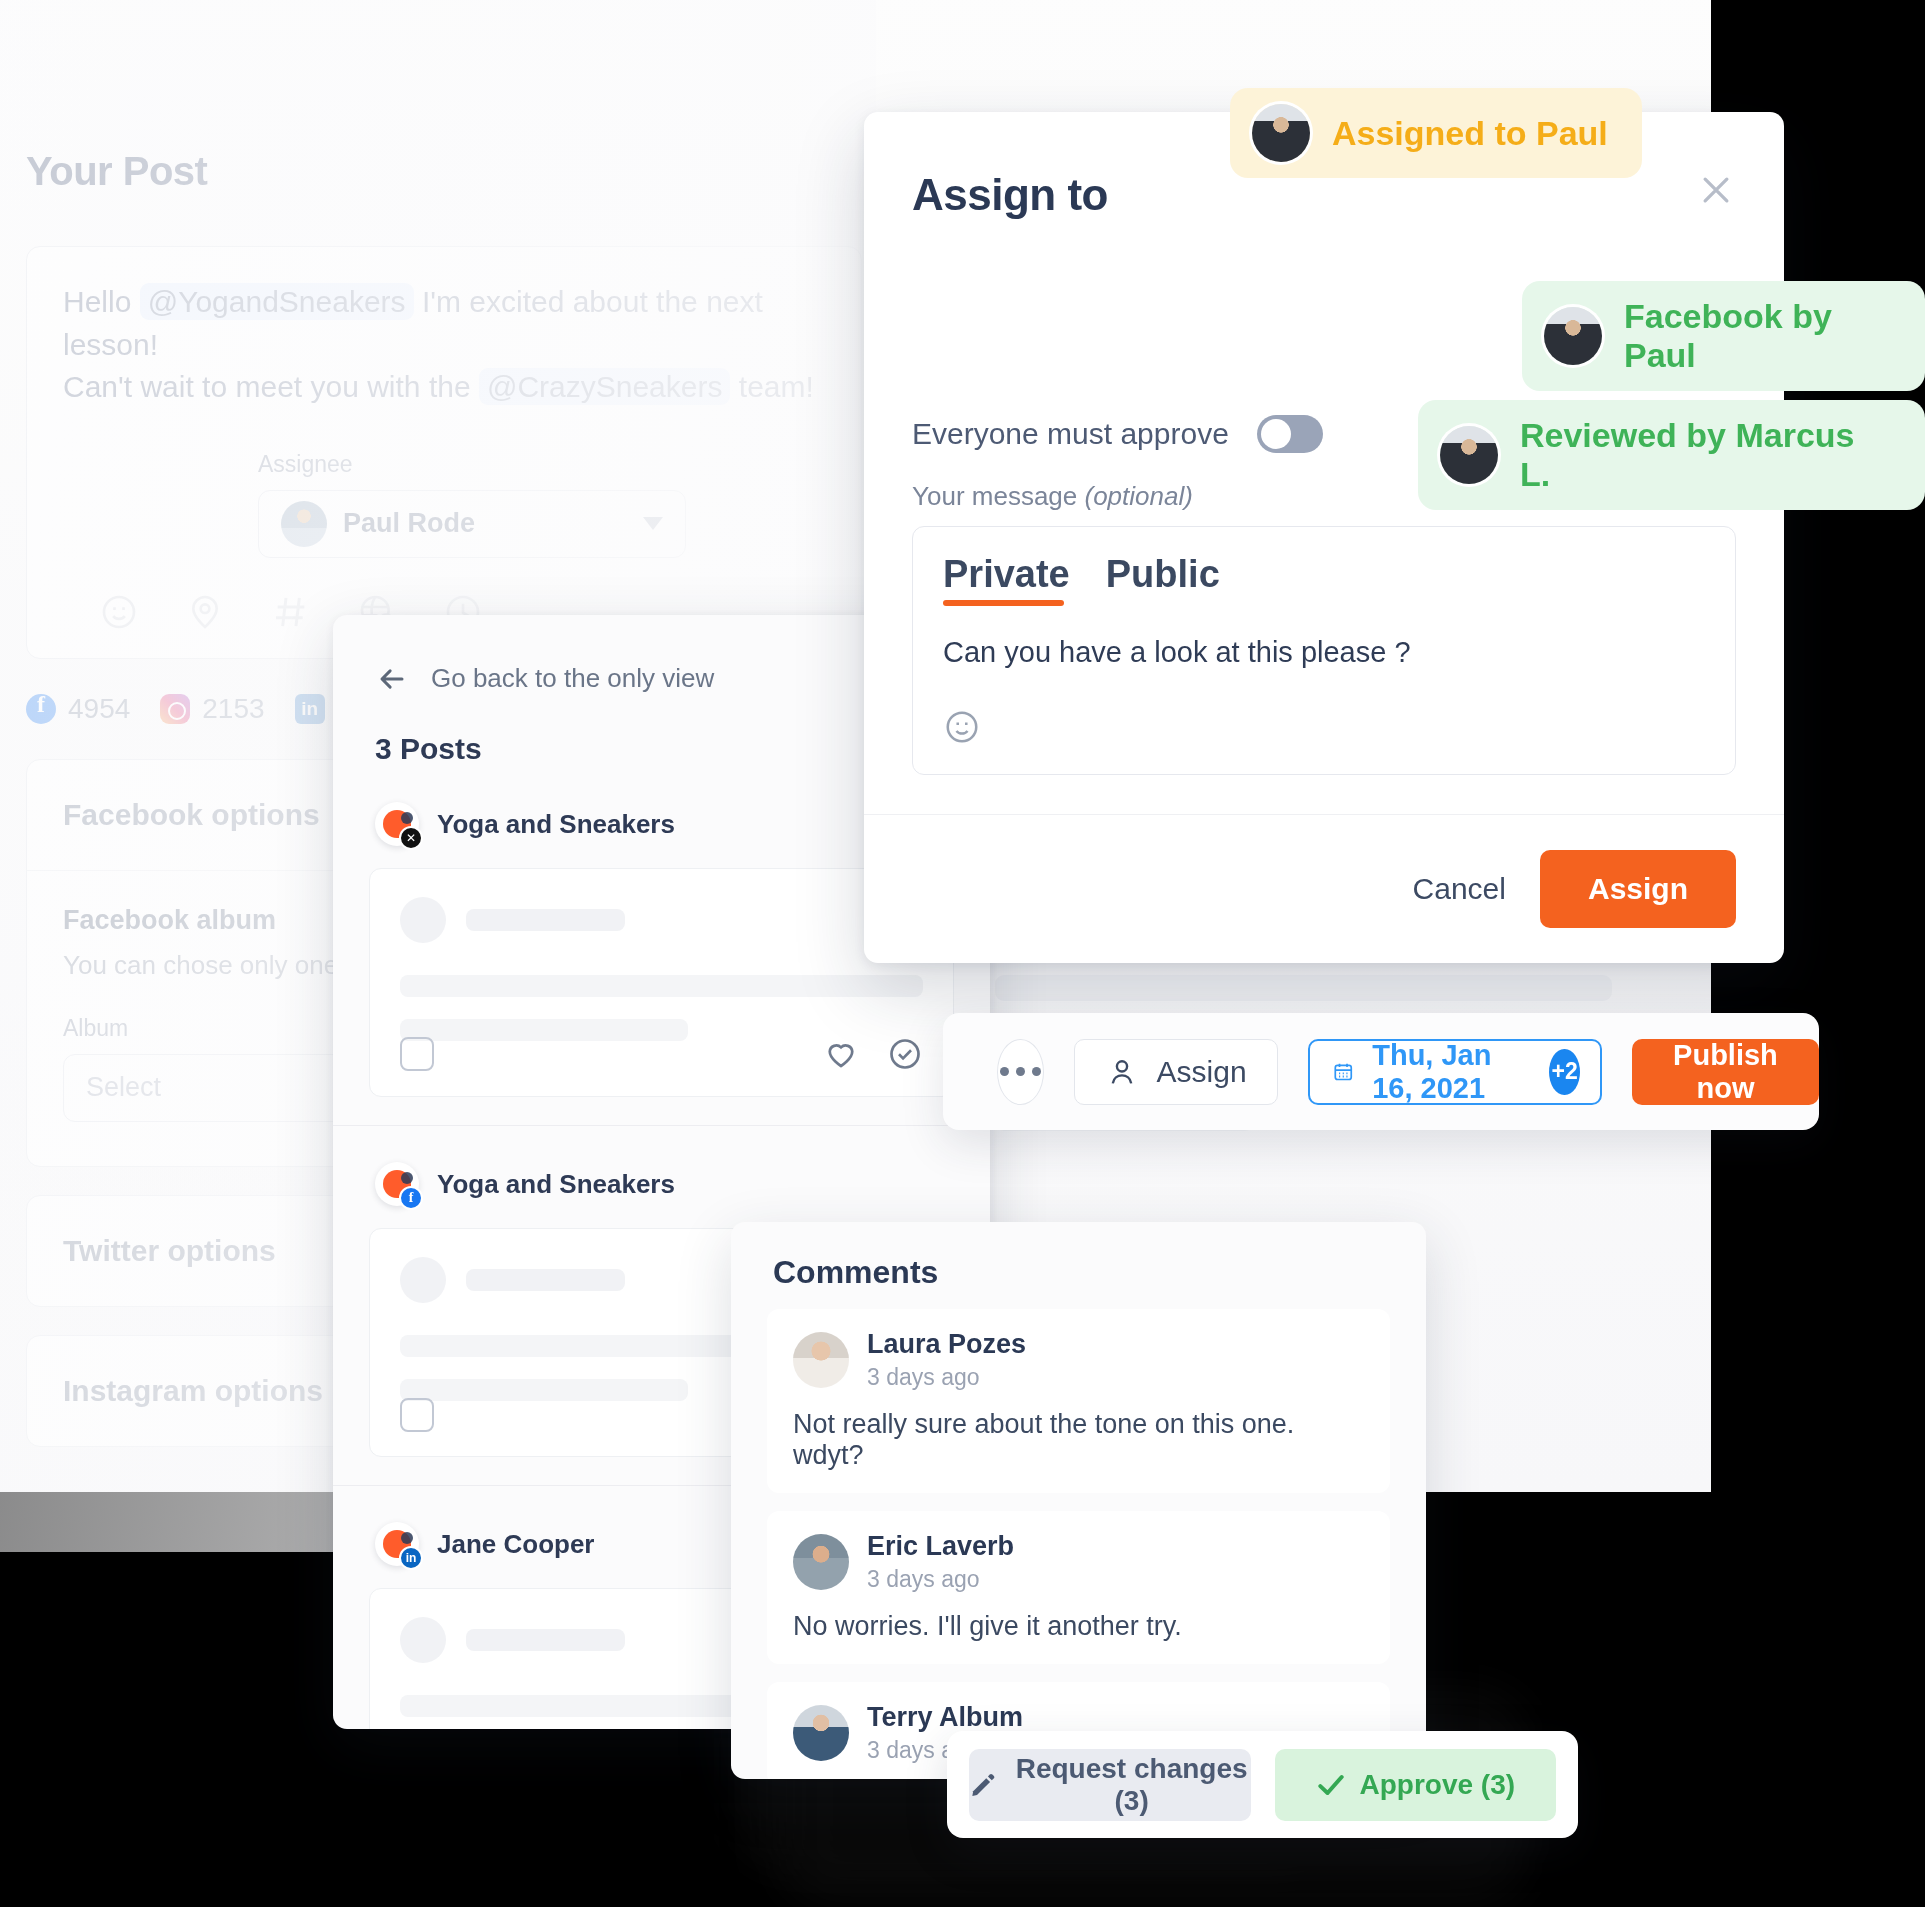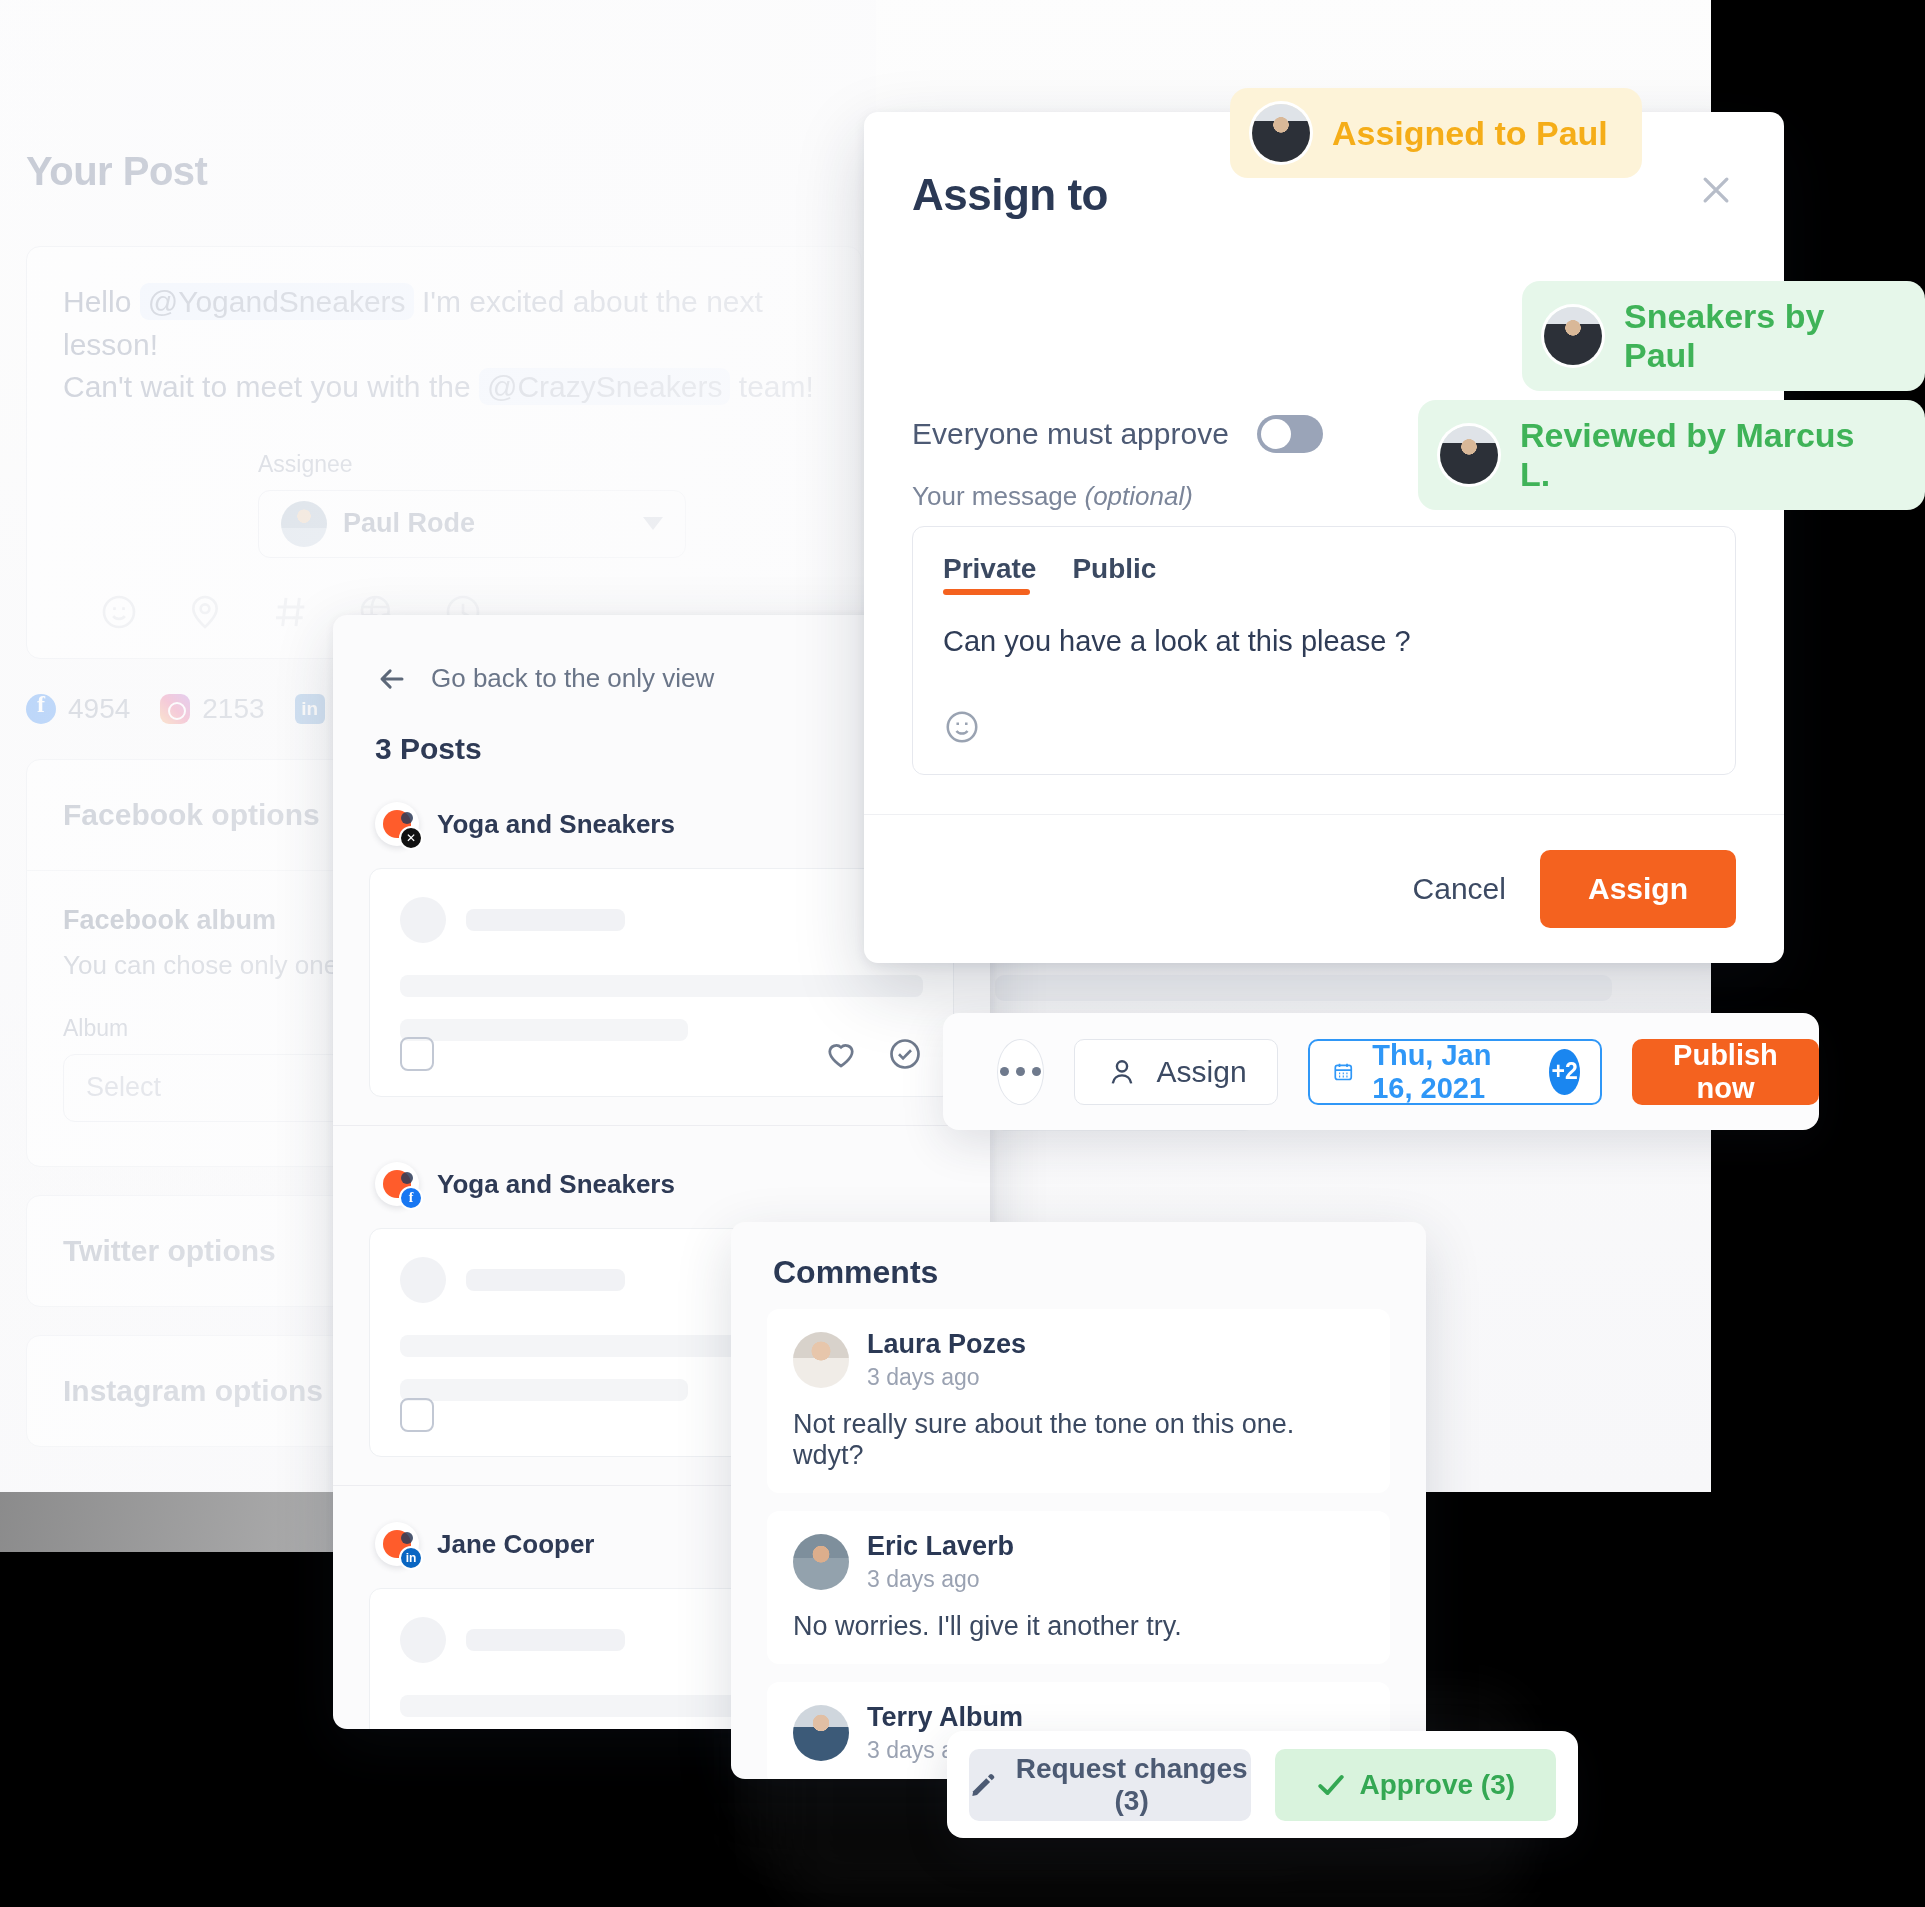--- a/index.html
+++ b/index.html
@@ -498,7 +498,7 @@
   </div>
   <div class="badge badge-rev1">
     <span class="ava ava-paul"></span>
-    <span class="txt">Sneakers by Paul</span>
+    <span class="txt">Facebook by Paul</span>
   </div>
   <div class="badge badge-rev2">
     <span class="ava ava-paul"></span>

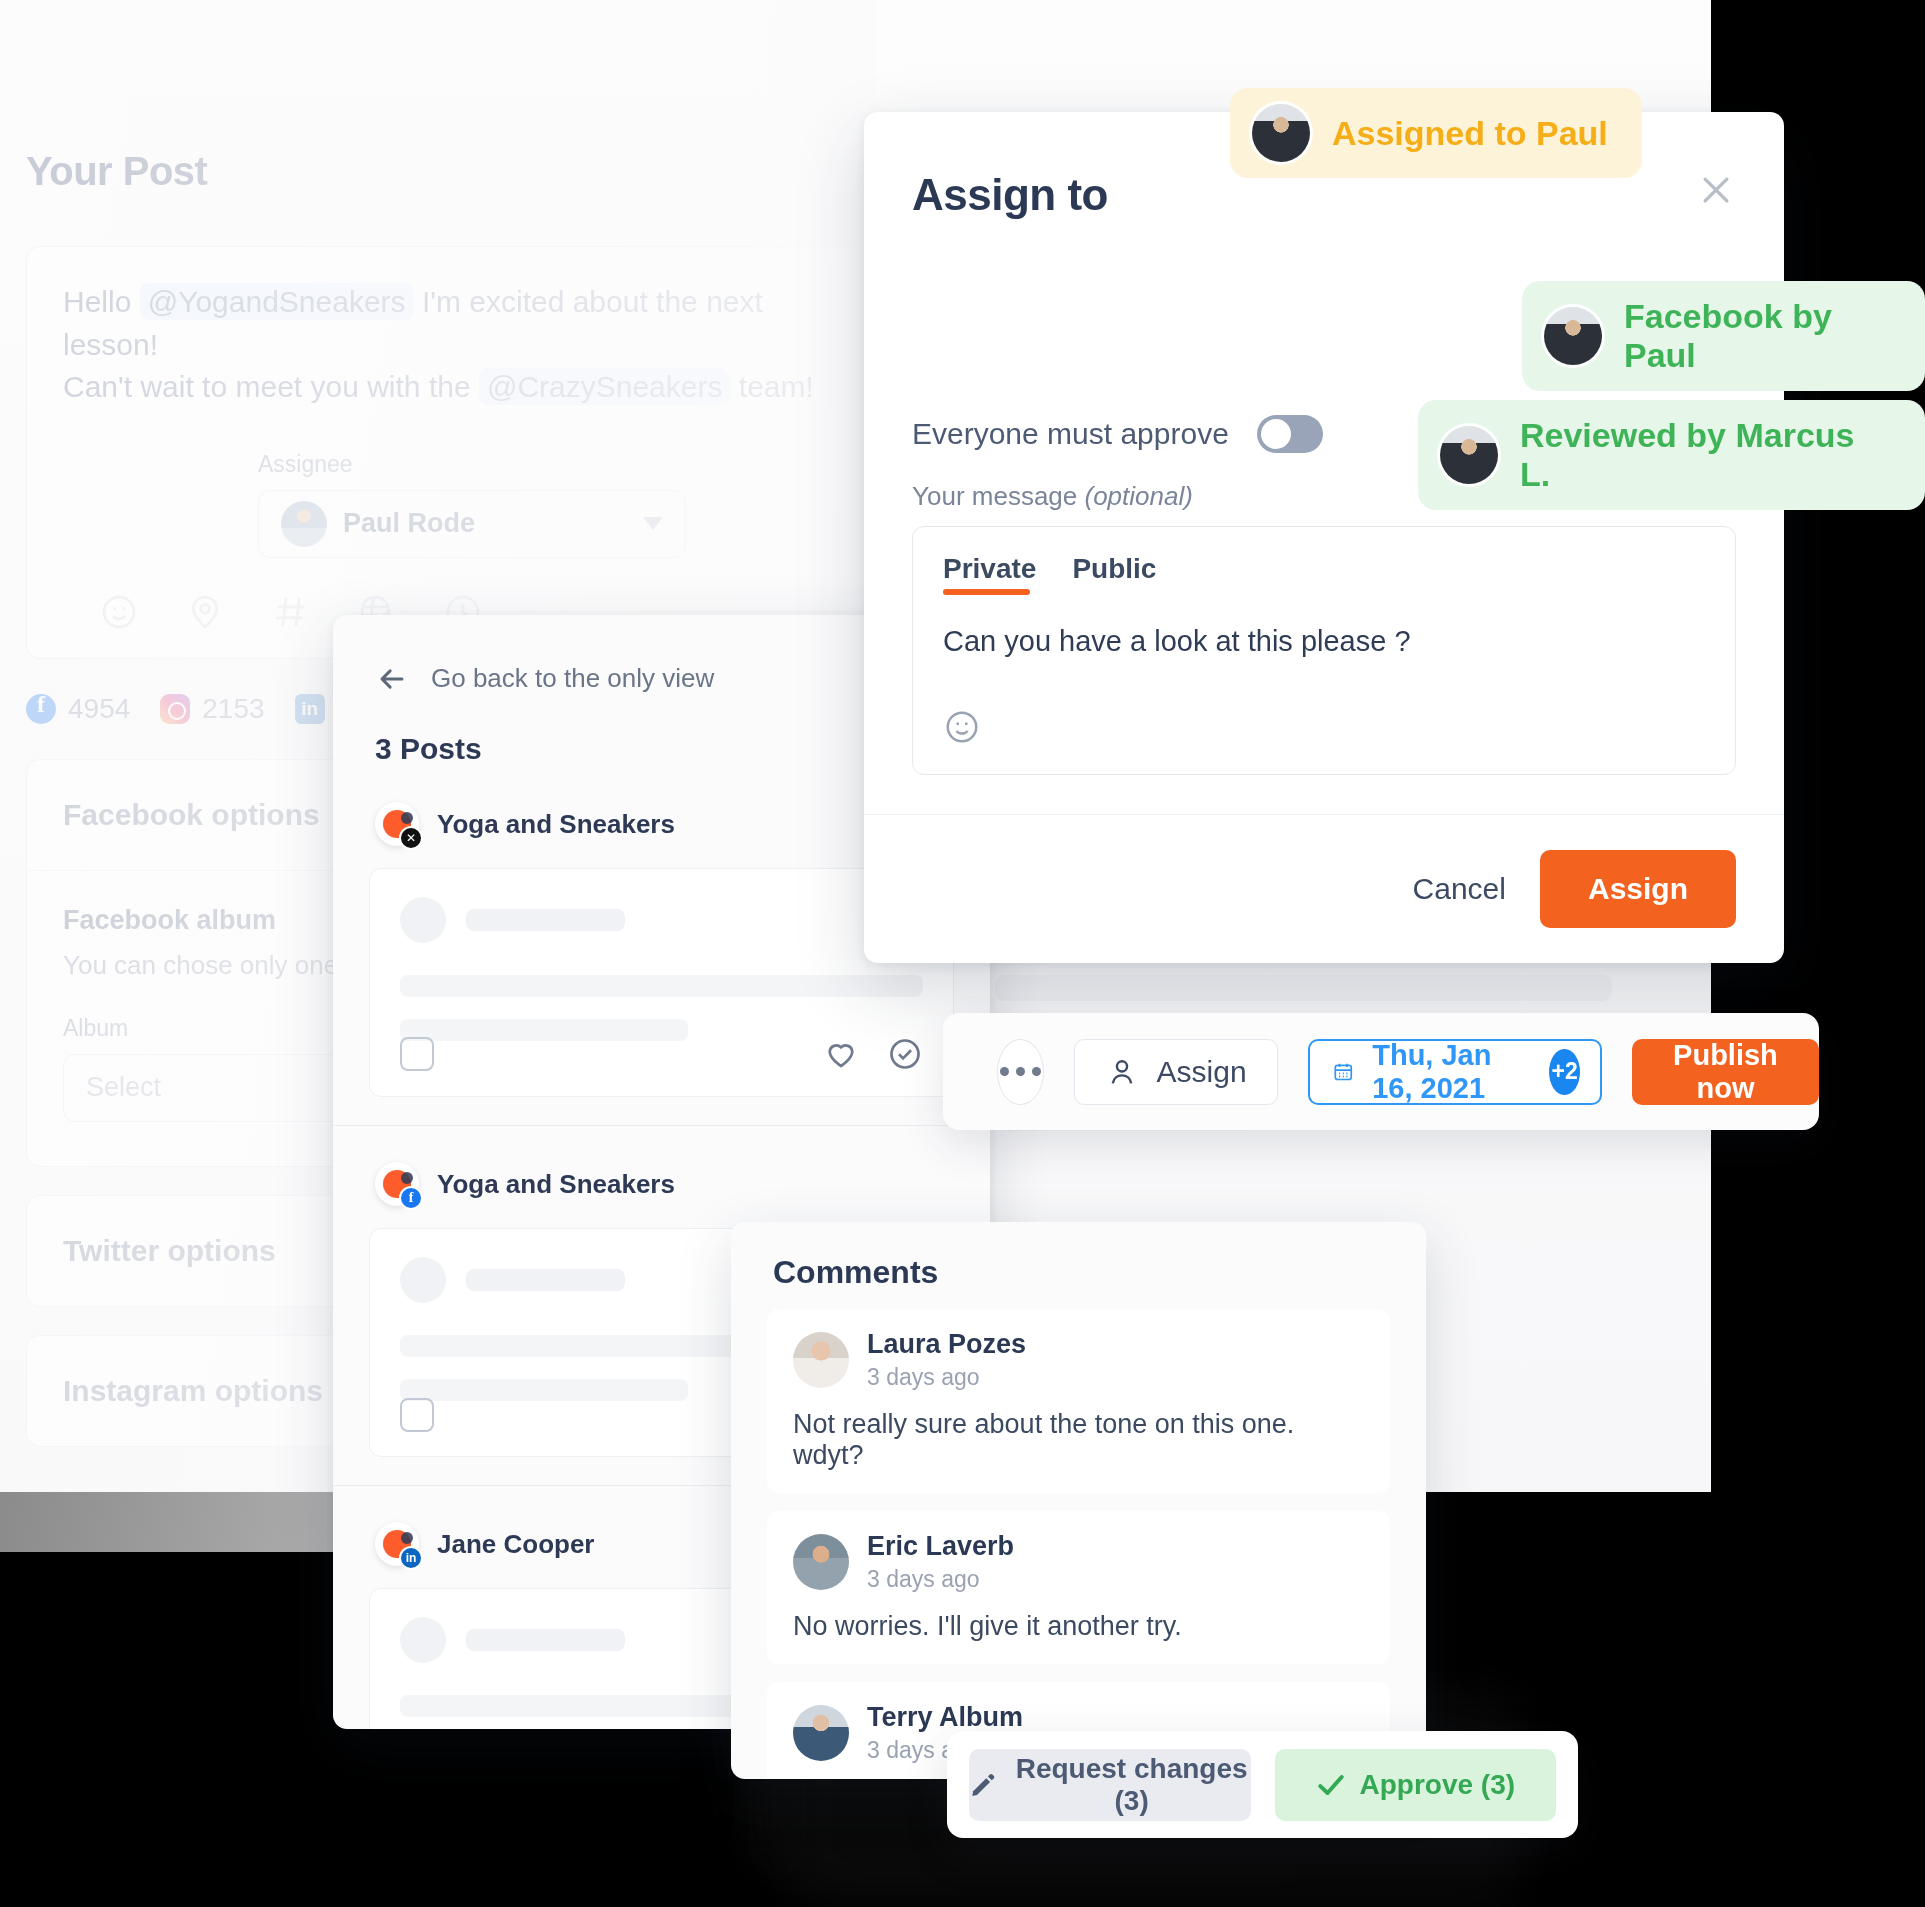--- a/index.html
+++ b/index.html
@@ -175,7 +175,7 @@
     height: 249px; padding: 26px 30px; position:relative;
   }
   .tabs { display:flex; gap:36px; align-items:flex-start; }
-  .tab { font-size:28px; font-weight:700; color:#3b4961; padding-bottom:10px; }
+  .tab { font-size:38px; font-weight:700; color:#3b4961; padding-bottom:10px; }
   .tab.active { position:relative; }
   .tab.active::after { content:""; position:absolute; left:0; right:6px; bottom:0; height:6px; border-radius:3px; background:#f4621f; }
   .msg-text { font-size:29px; color:#2f3c56; margin-top: 30px; }

